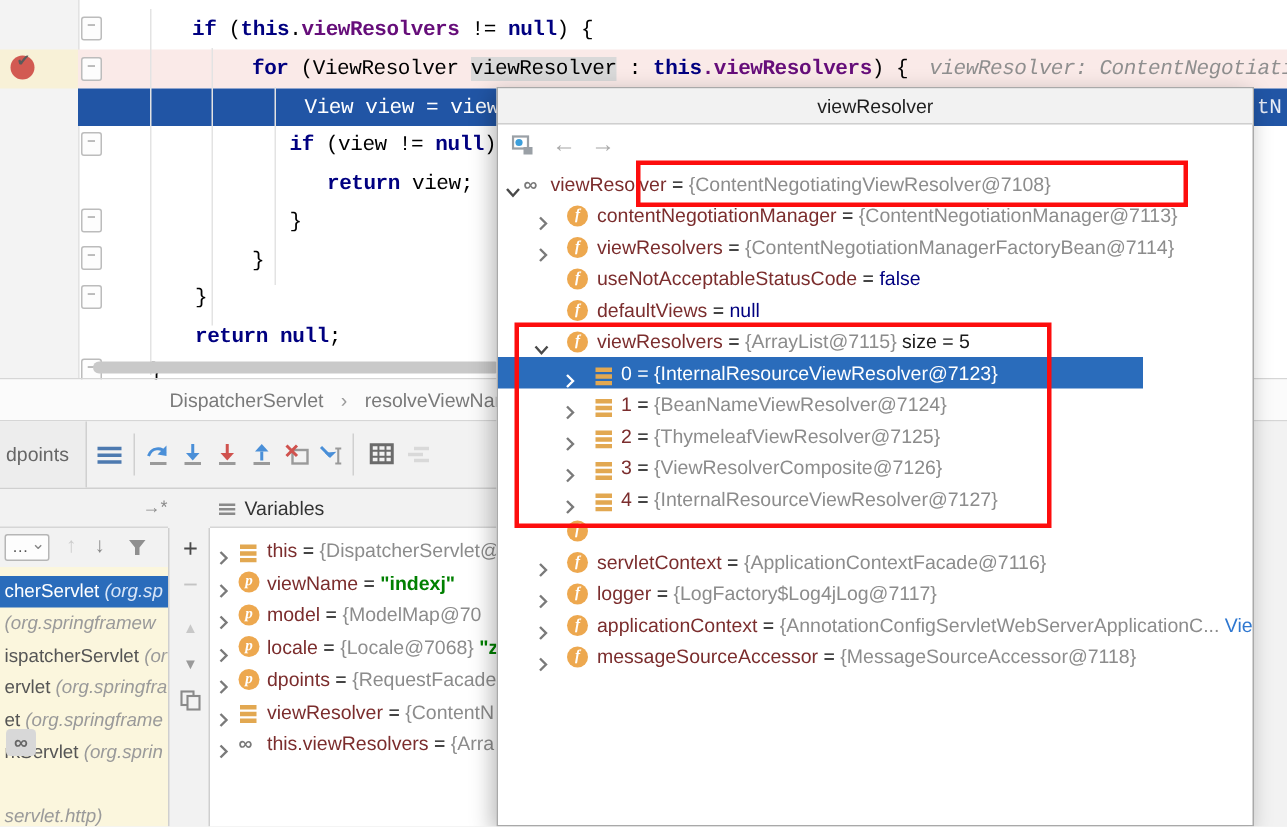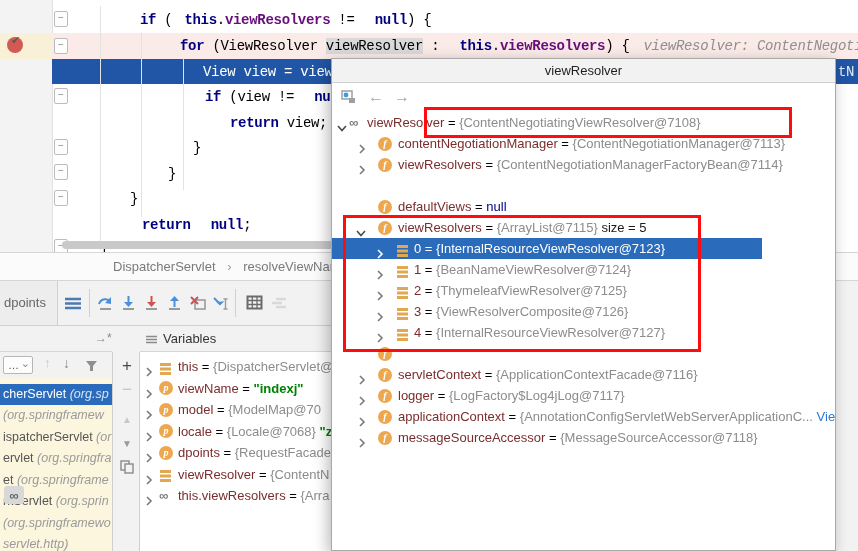--- a/index.html
+++ b/index.html
@@ -15,7 +15,7 @@
   .guide{width:1px;background:#e3e3e3;}
   .mono{font-family:"Liberation Mono",monospace;font-size:14px;letter-spacing:-0.3px;white-space:pre;}
   .codeline{height:25px;line-height:25px;}
-  .kw{color:#000080;font-weight:bold;margin-left:12px;}
+  .kw{color:#000080;font-weight:bold;}
   .fld{color:#660e7a;font-weight:bold;}
   .occ{background:#d9d9d9;}
   .hint{color:#8f8f8f;font-style:italic;margin-left:14px;}

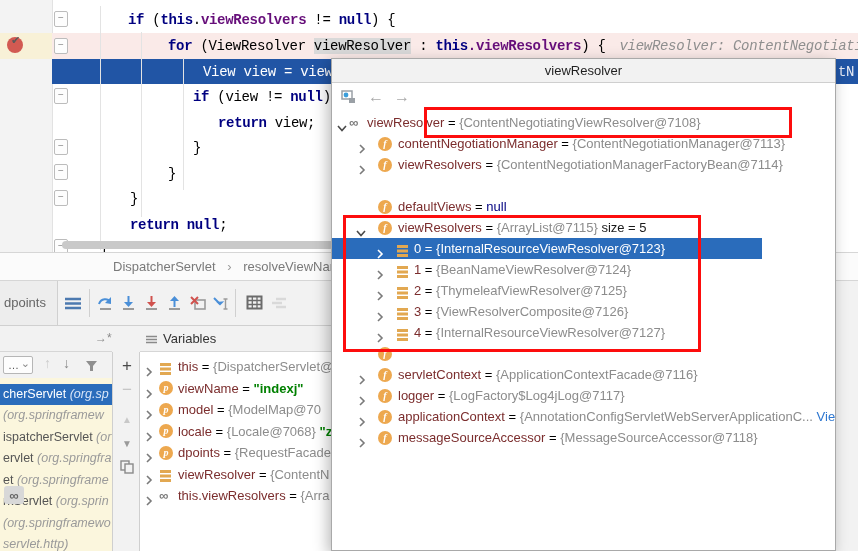--- a/index.html
+++ b/index.html
@@ -336,6 +336,10 @@
       <span class="cic circle-ic f" style="left:46px"></span>
       <span class="txt" style="left:66px"><span class="nm">viewResolvers</span><span class="eq"> = </span><span class="val">{ContentNegotiationManagerFactoryBean@7114}</span></span>
     </div>
+    <div class="prow" style="top:116px">
+      <span class="cic circle-ic f" style="left:46px"></span>
+      <span class="txt" style="left:66px"><span class="nm">useNotAcceptableStatusCode</span><span class="eq"> = </span><span class="kwv">false</span></span>
+    </div>
     <div class="prow" style="top:137px">
       <span class="cic circle-ic f" style="left:46px"></span>
       <span class="txt" style="left:66px"><span class="nm">defaultViews</span><span class="eq"> = </span><span class="kwv">null</span></span>

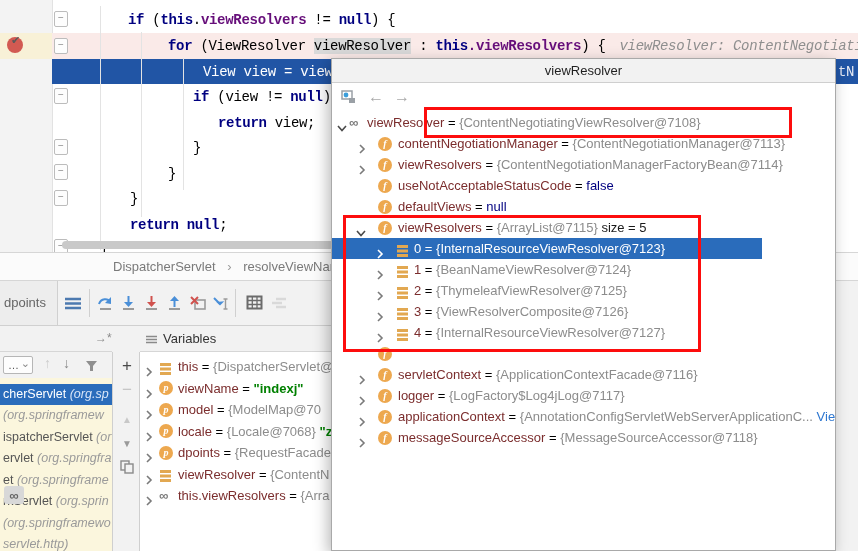--- a/index.html
+++ b/index.html
@@ -224,7 +224,6 @@
     <div class="frow" style="top:49px"><span class="fn">ispatcherServlet </span><span class="fp">(or</span></div>
     <div class="frow" style="top:92px"><span class="fn">et </span><span class="fp">(org.springframe</span></div>
     <div class="frow" style="top:113px"><span class="fn">rkServlet </span><span class="fp">(org.sprin</span></div>
-    <div class="frow" style="top:135px"><span class="fn"></span><span class="fp">(org.springframewo</span></div>
     <div class="frow" style="top:156px"><span class="fn"></span><span class="fp">servlet.http)</span></div>
   </div>
 

